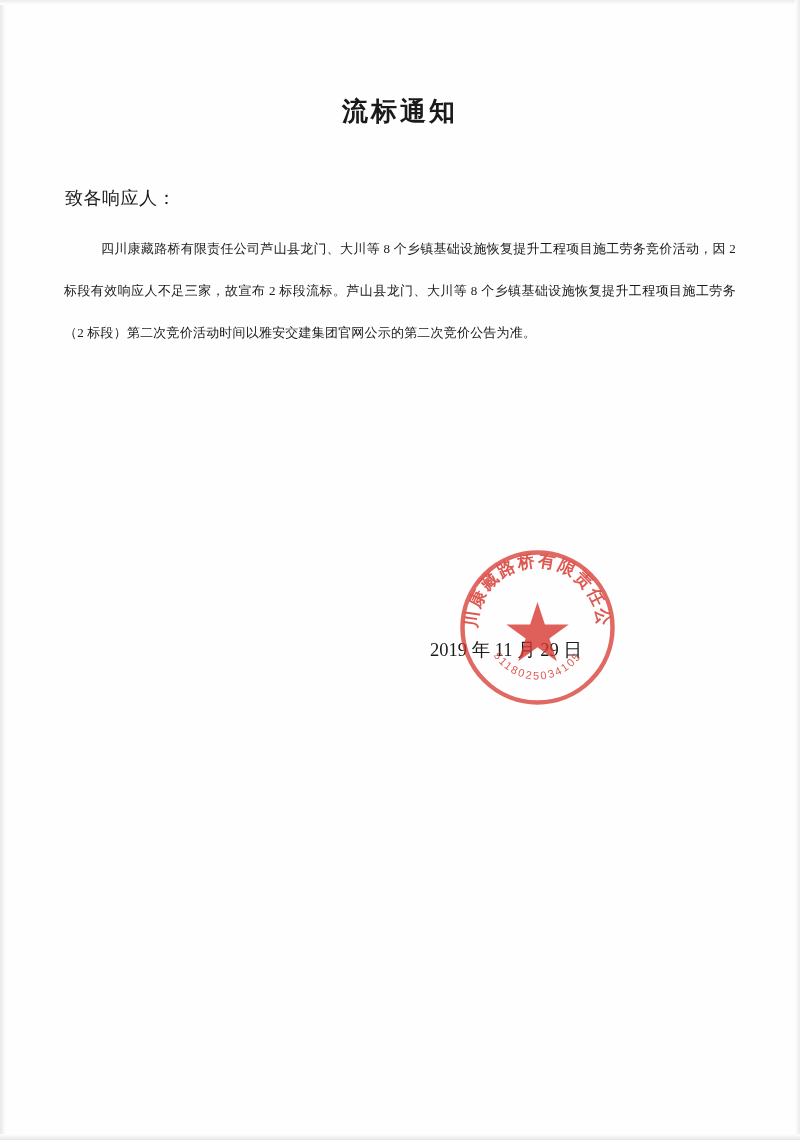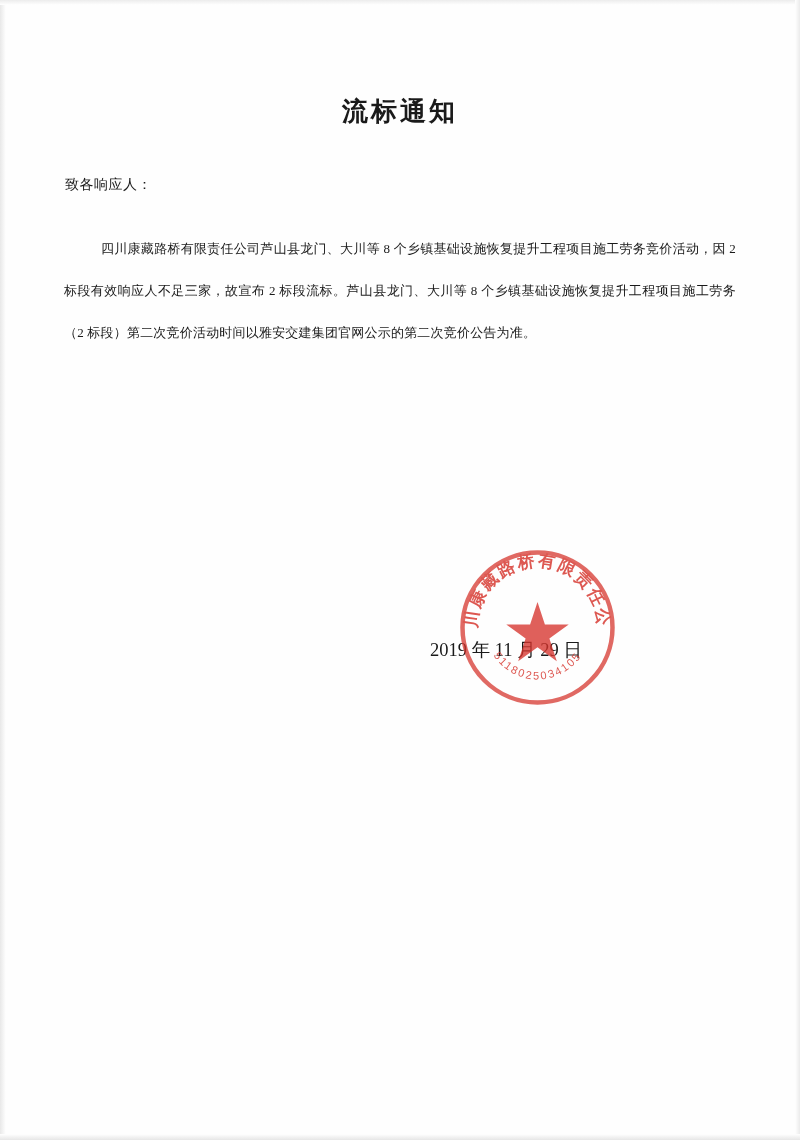--- a/index.html
+++ b/index.html
@@ -62,9 +62,9 @@
 
   .salutation {
     position: absolute;
-    top: 176px;
+    top: 186px;
     left: 65px;
-    font-size: 14px;
+    font-size: 18px;
     letter-spacing: 0.5px;
   }
 

